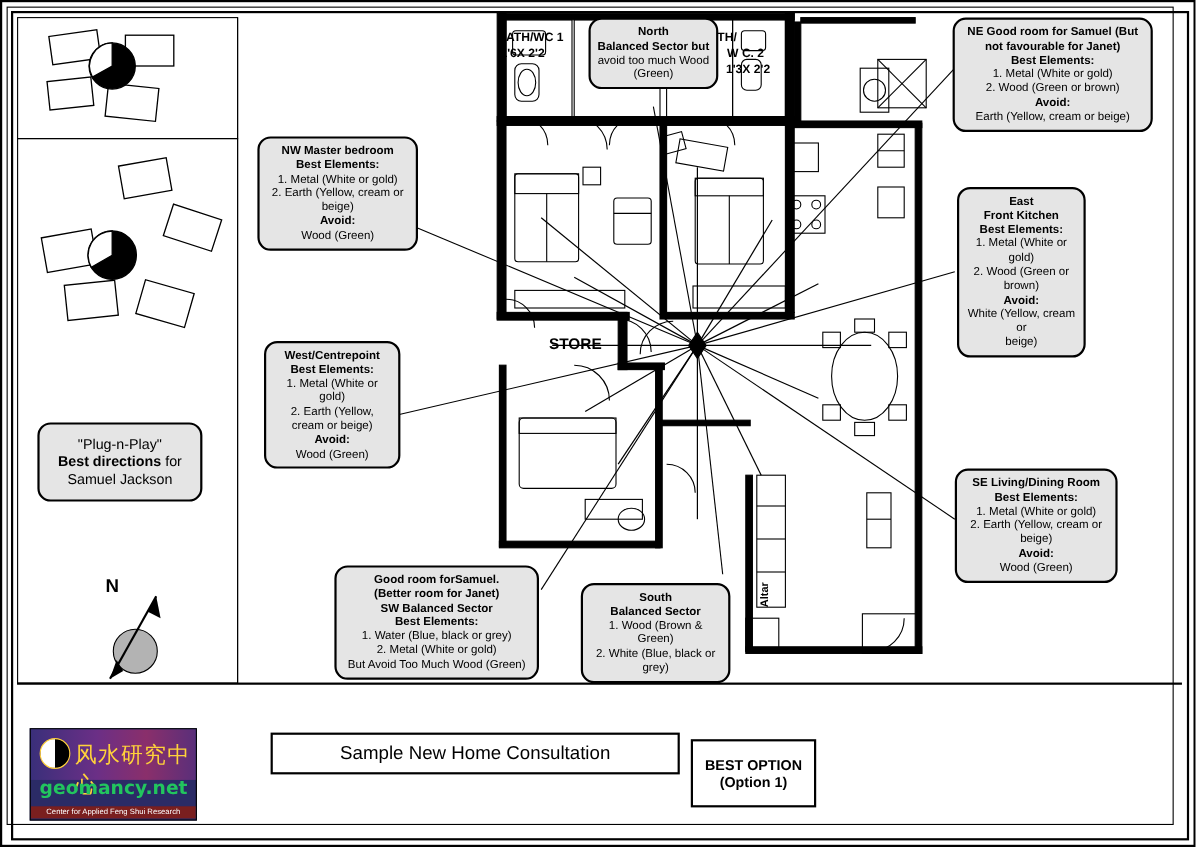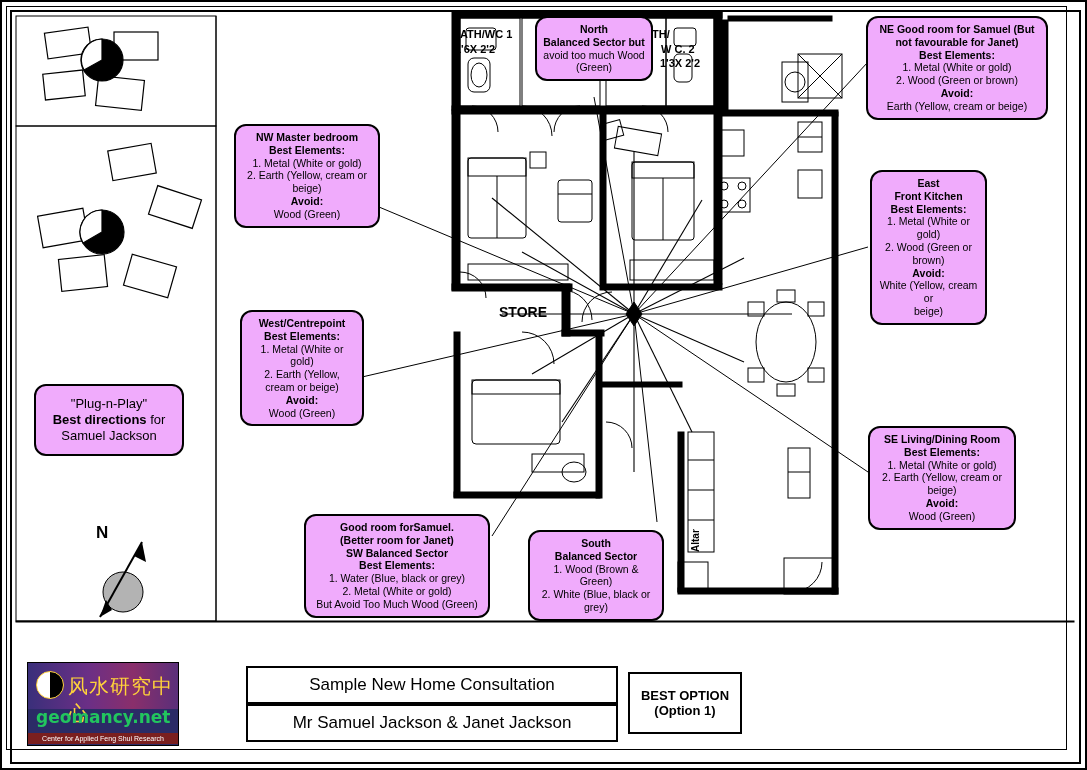--- a/index.html
+++ b/index.html
@@ -7,7 +7,7 @@
   #page{position:relative;width:1087px;height:770px;background:#fff;box-sizing:border-box;border:2px solid #000;}
   .frame{position:absolute;left:8px;top:8px;width:1071px;height:754px;border:2px solid #000;box-sizing:border-box;}
   .inner-frame{position:absolute;left:4px;top:4px;width:1061px;height:744px;border:1px solid #000;box-sizing:border-box;}
-  .callout{position:absolute;border:2px solid #000;border-radius:12px;background:#f0abfc;box-sizing:border-box;
+  .callout{position:absolute;border:2px solid #000;border-radius:12px;background:#e5e5e5;box-sizing:border-box;
            text-align:center;font-size:10.5px;line-height:1.22;padding:5px 6px;}
   .callout .ttl{font-weight:bold;}
   .callout.big{font-size:13px;}

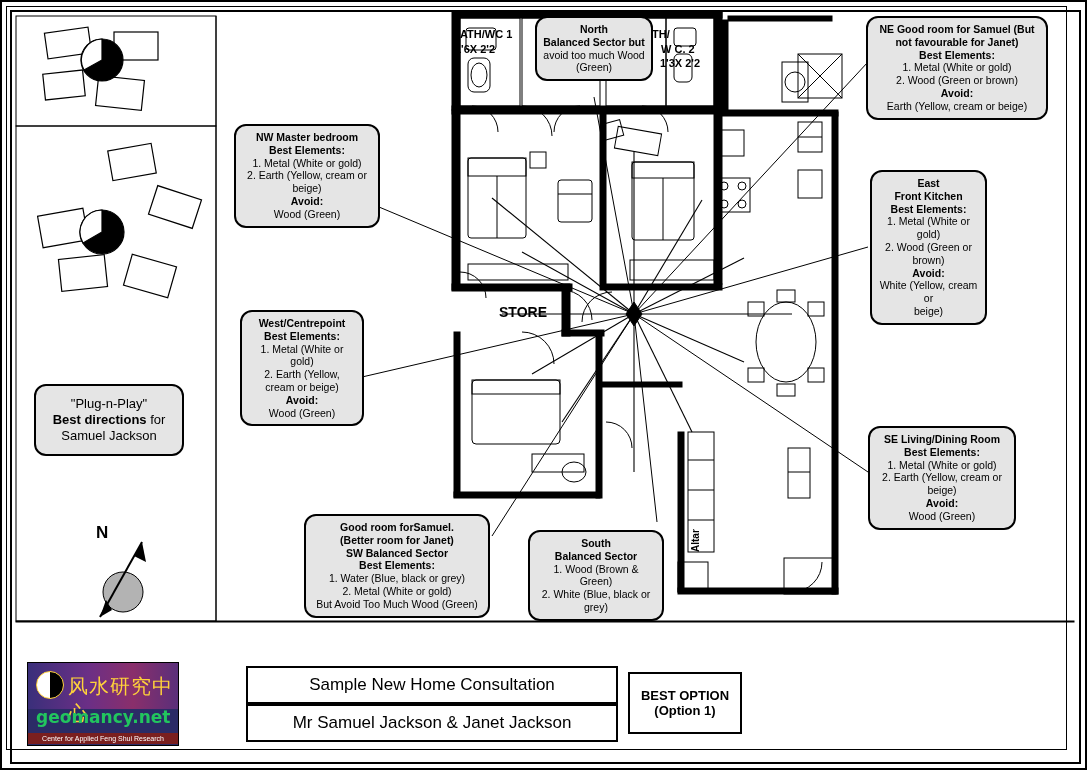--- a/index.html
+++ b/index.html
@@ -314,9 +314,6 @@
   <div class="title-box" style="left:244px;top:664px;width:372px;height:38px;">
     <span>Sample New Home Consultation</span>
   </div>
-  <div class="title-box" style="left:244px;top:702px;width:372px;height:38px;">
-    <span>Mr Samuel Jackson &amp; Janet Jackson</span>
-  </div>
   <div class="title-box" style="left:626px;top:670px;width:114px;height:62px;flex-direction:column;">
     <span style="font-size:13px;font-weight:bold;">BEST OPTION</span>
     <span style="font-size:13px;font-weight:bold;">(Option 1)</span>

